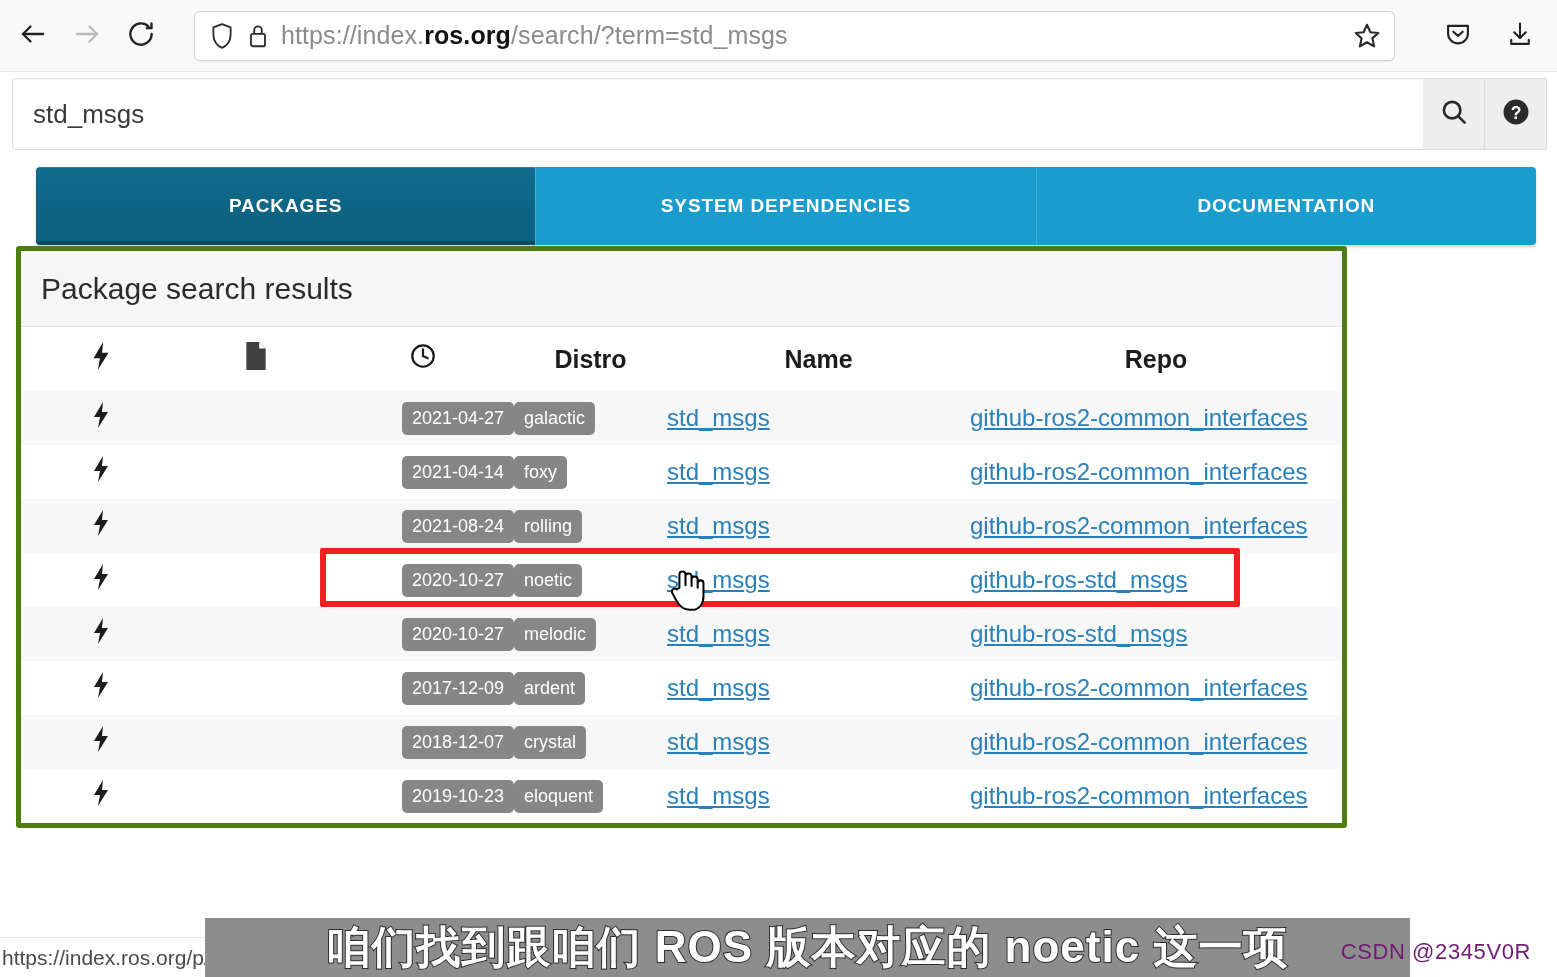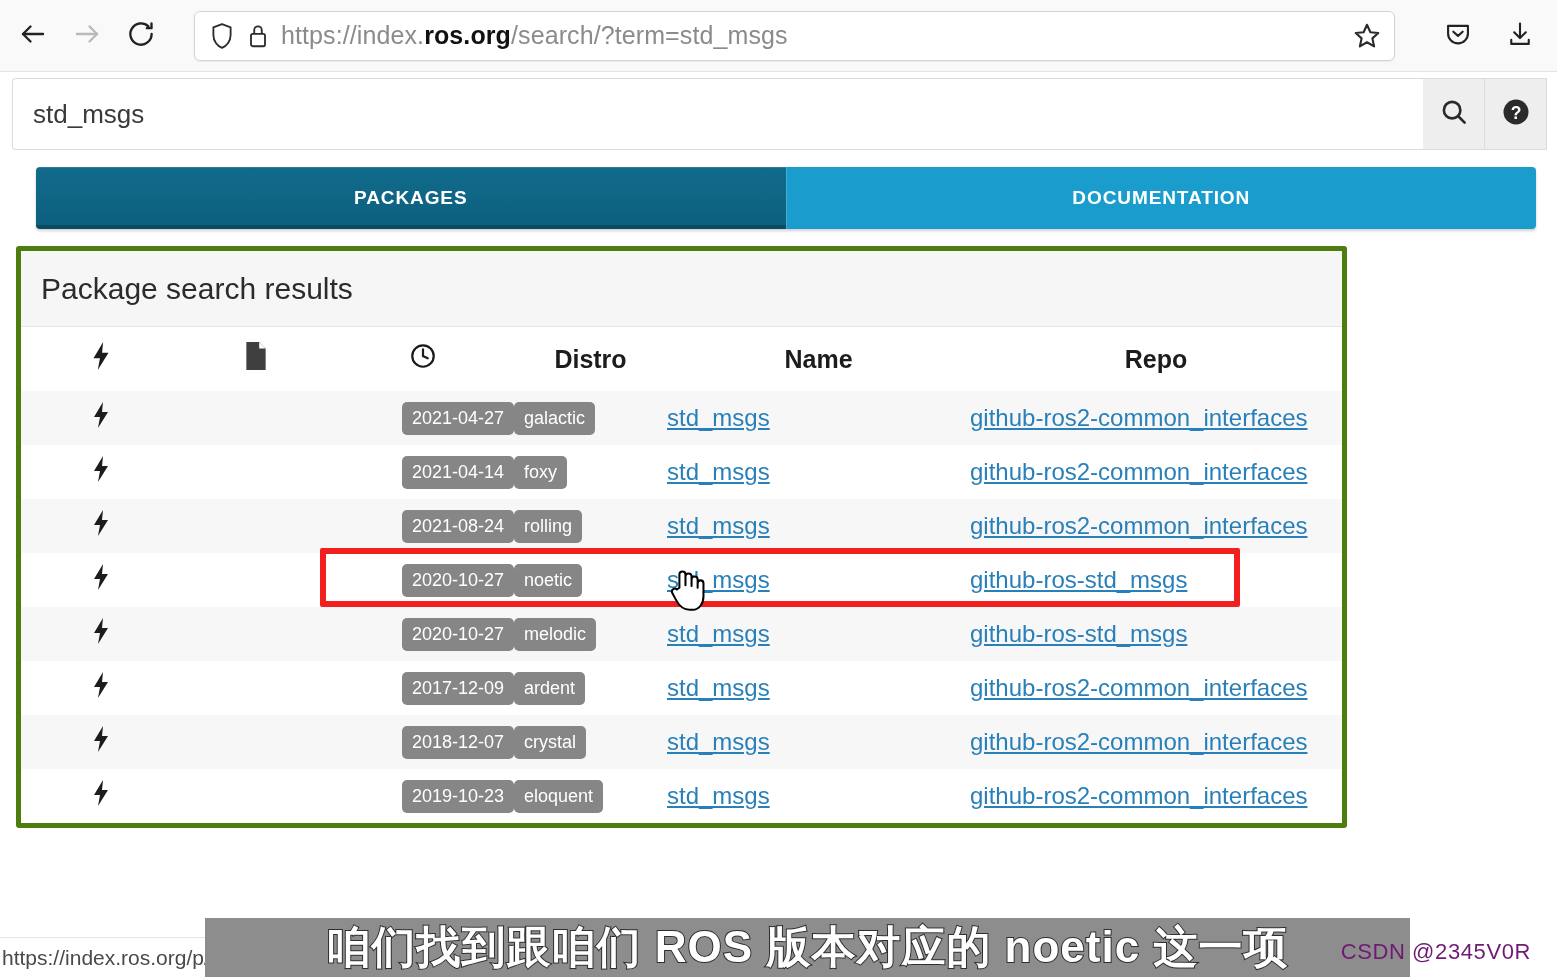--- a/index.html
+++ b/index.html
@@ -109,7 +109,7 @@
   .tabs {
     position: absolute;
     left: 36px; top: 167px;
-    width: 1500px; height: 62px;
+    width: 1500px; height: 78px;
     display: flex;
     border-radius: 4px;
     overflow: hidden;

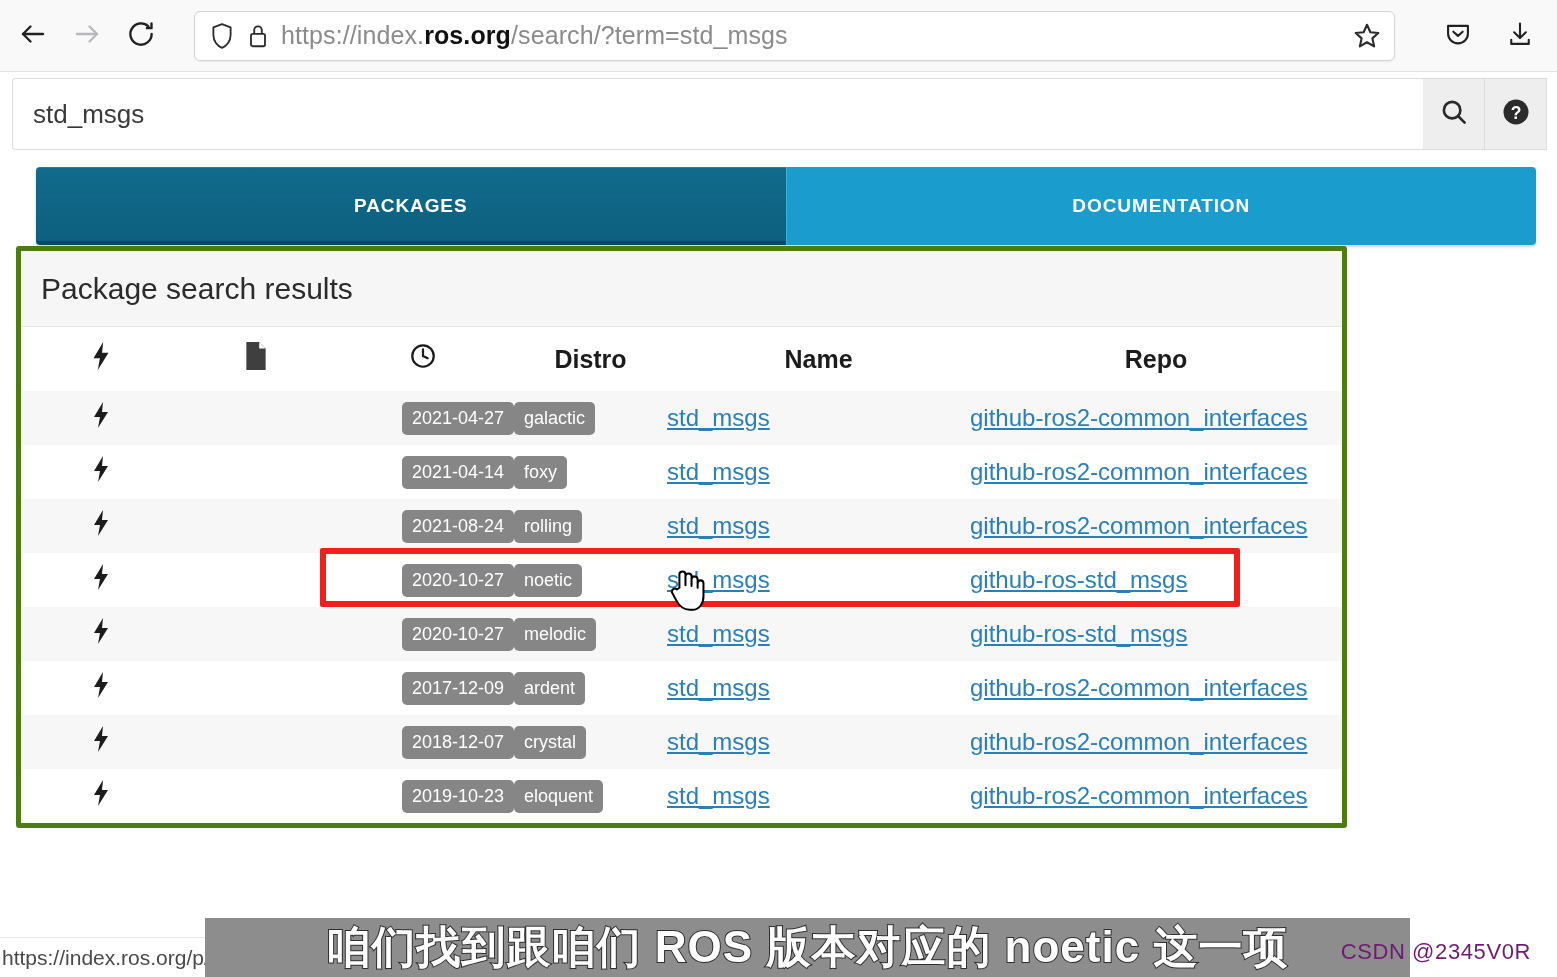--- a/index.html
+++ b/index.html
@@ -382,6 +382,9 @@
   <div class="tabs">
     <div class="tab active">
       <span>PACKAGES</span>
+    </div>
+    <div class="tab">
+      <span>SYSTEM DEPENDENCIES</span>
     </div>
     <div class="tab">
       <span>DOCUMENTATION</span>

